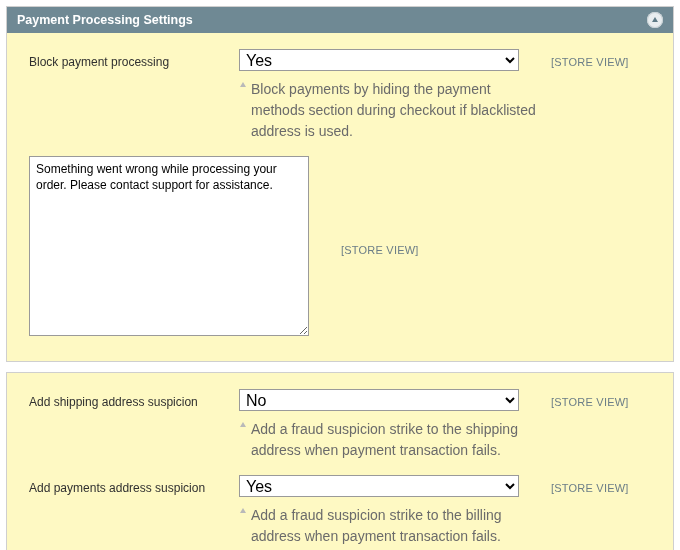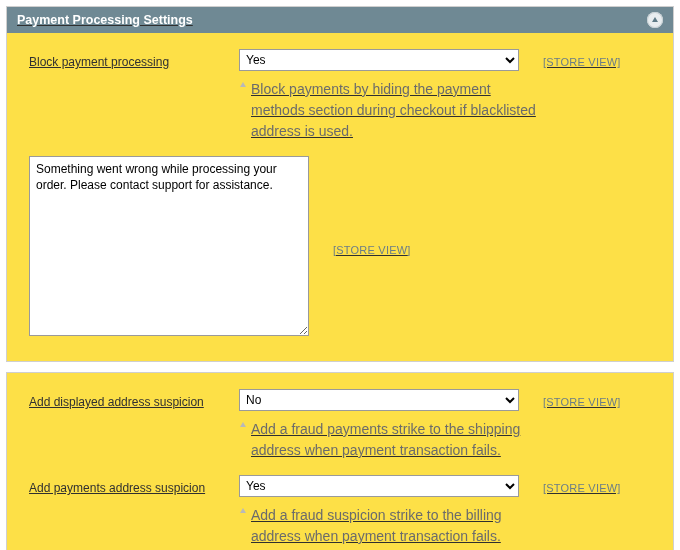--- a/index.html
+++ b/index.html
@@ -15,8 +15,7 @@
   .section {
     border: 1px solid #cfcfcf;
     margin-bottom: 10px;
-    background: #fde047;
-    text-decoration: underline;
+    background: #fef9c3;
   }
   .section-header {
     background: #6f8994;

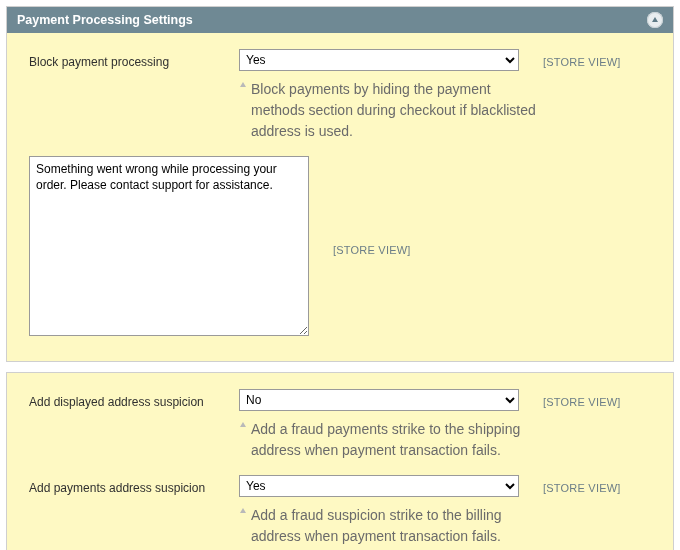--- a/index.html
+++ b/index.html
@@ -66,7 +66,7 @@
   select.ctl {
     width: 100%;
     height: 22px;
-    font-size: 12px;
+    font-size: 16px;
     border: 1px solid #9a9a9a;
     background: #fff;
     padding: 1px 2px;

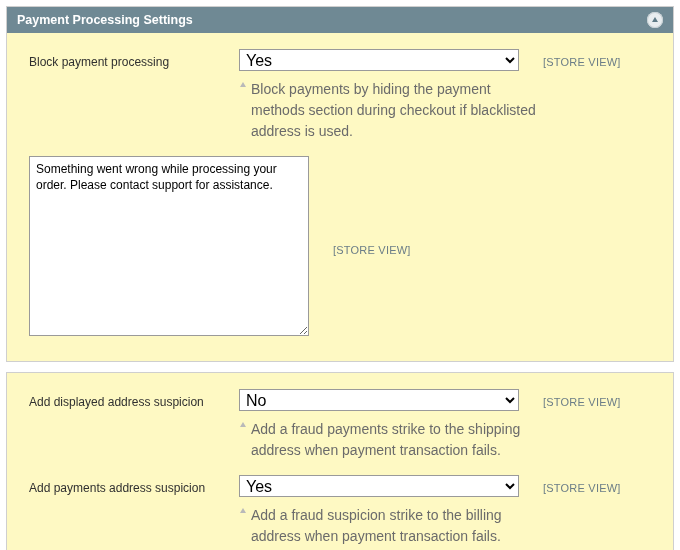--- a/index.html
+++ b/index.html
@@ -57,7 +57,7 @@
   }
   .field-scope {
     flex: 0 0 auto;
-    margin-left: 24px;
+    margin-left: 32px;
     padding-top: 4px;
     color: #6b7d87;
     font-size: 11px;

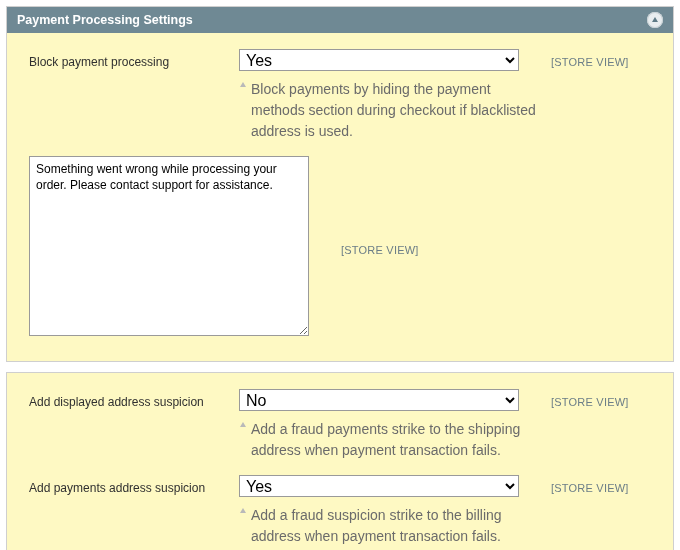--- a/index.html
+++ b/index.html
@@ -150,7 +150,7 @@
   <div class="section-body">
 
     <div class="field-row">
-      <div class="field-label">Add displayed address suspicion</div>
+      <div class="field-label">Add shipping address suspicion</div>
       <div class="field-control">
         <select class="ctl"><option value="Yes">Yes</option><option value="No" selected="">No</option></select>
       </div>

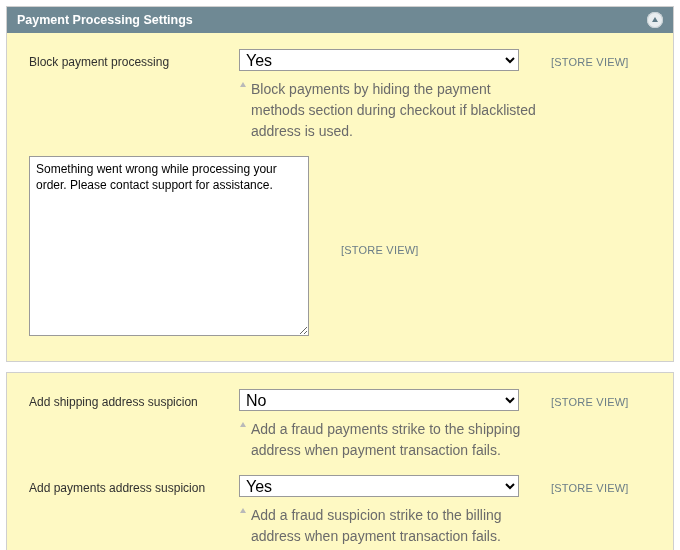--- a/index.html
+++ b/index.html
@@ -164,7 +164,7 @@
               <polygon points="4,1 7,6 1,6" fill="#b9b9b9"></polygon>
             </svg>
           </span>
-        <span>Add a fraud payments strike to the shipping address when payment transaction fails.</span>
+        <span>Add a fraud suspicion strike to the shipping address when payment transaction fails.</span>
       </div>
     </div>
 

